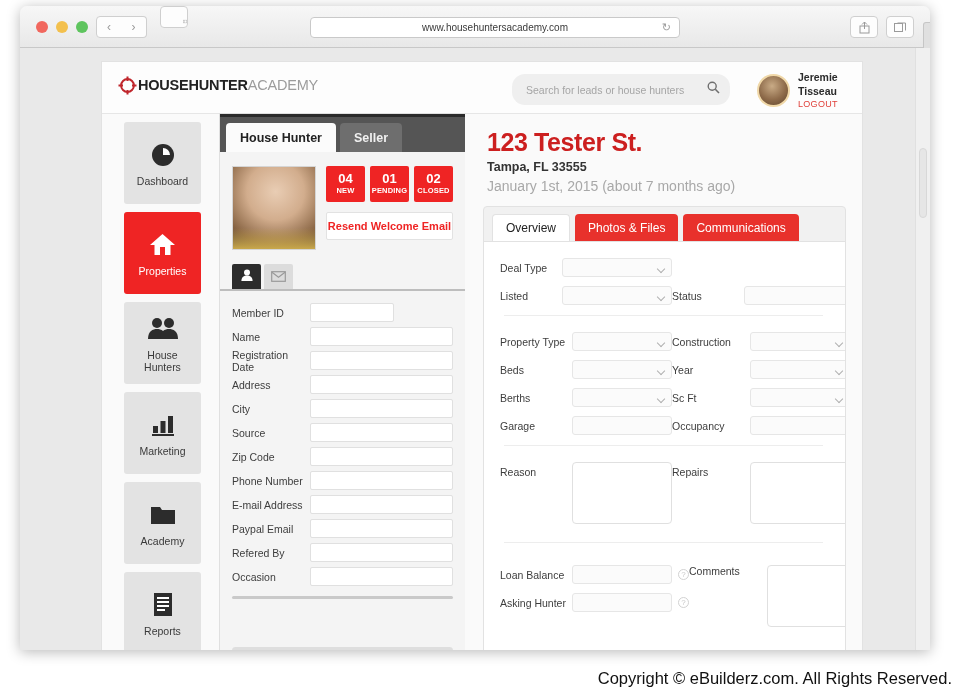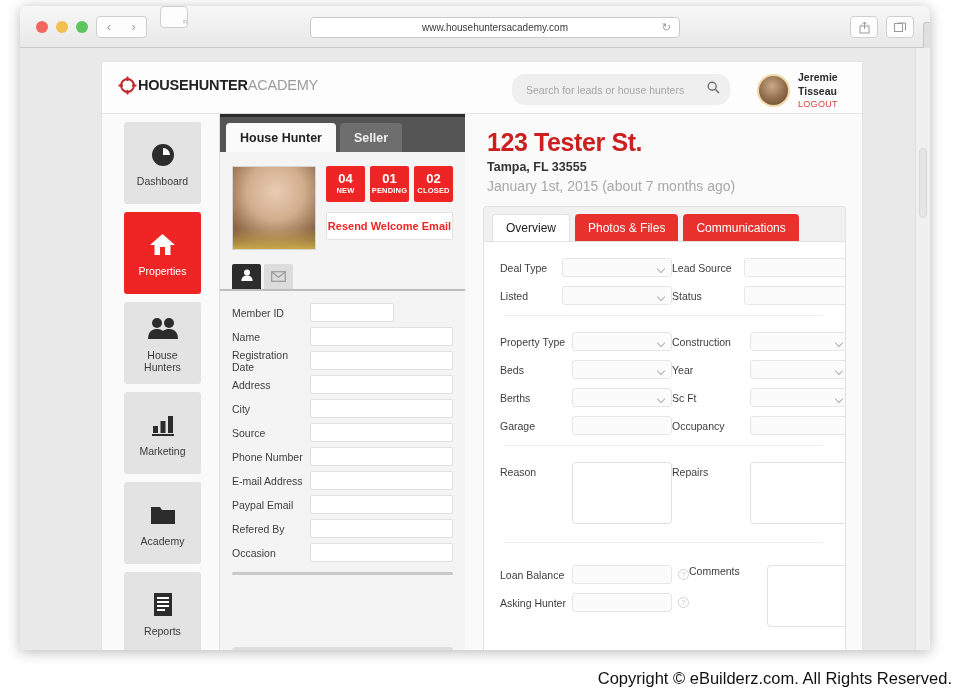--- a/index.html
+++ b/index.html
@@ -613,10 +613,6 @@
                   <span class="glabel" style="width:62px">Deal Type</span>
                   <div class="gsel" style="width:110px"></div>
                 </div>
-                <div class="gcell">
-                  <span class="glabel" style="width:72px">Lead Source</span>
-                  <div class="gsel" style="width:122px"></div>
-                </div>
               </div>
 
               <div class="grow">

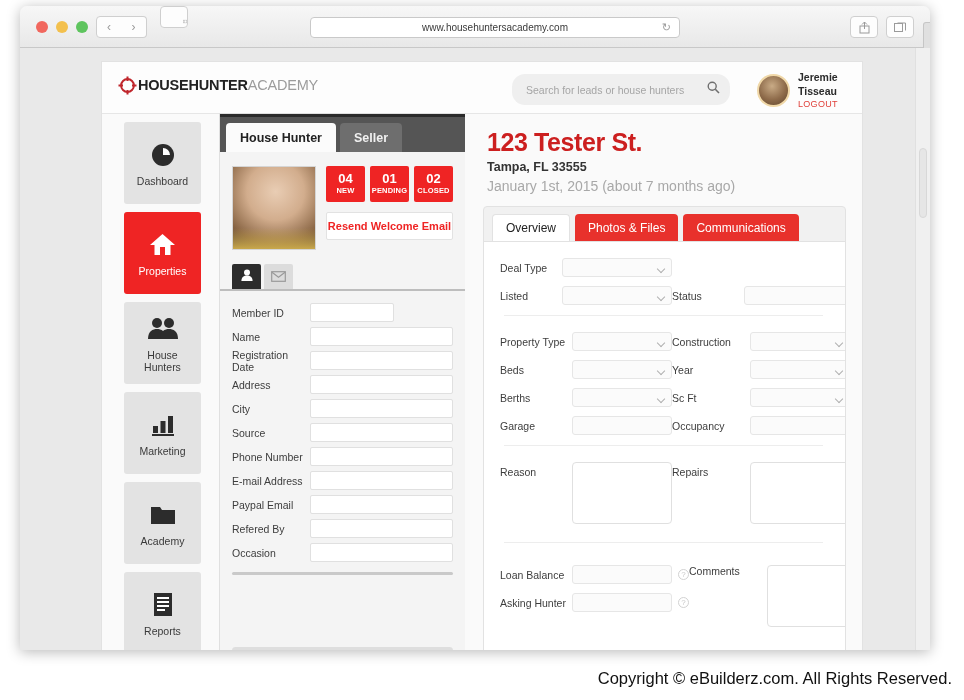--- a/index.html
+++ b/index.html
@@ -568,6 +568,10 @@
               <div class="finput"></div>
             </div>
             <div class="frow">
+              <span class="flabel">Zip Code</span>
+              <div class="finput"></div>
+            </div>
+            <div class="frow">
               <span class="flabel">Phone Number</span>
               <div class="finput"></div>
             </div>

